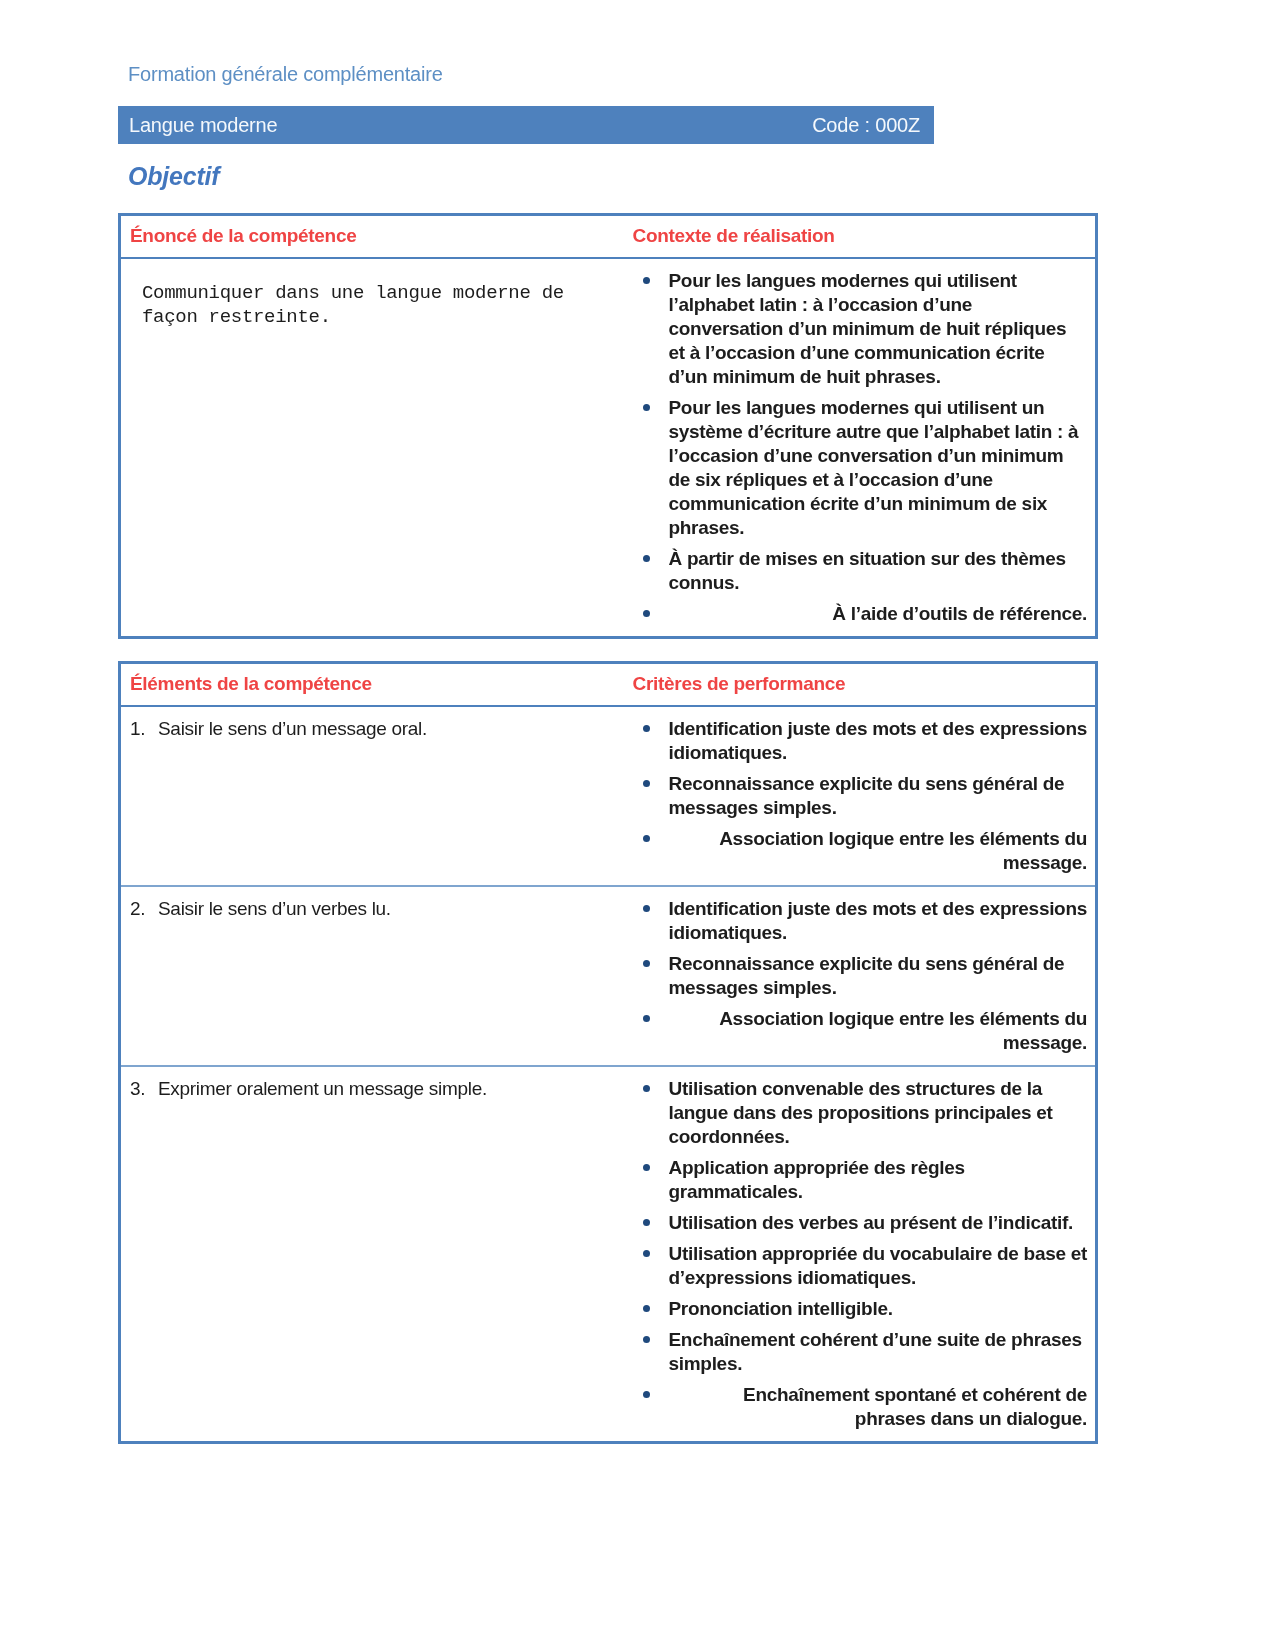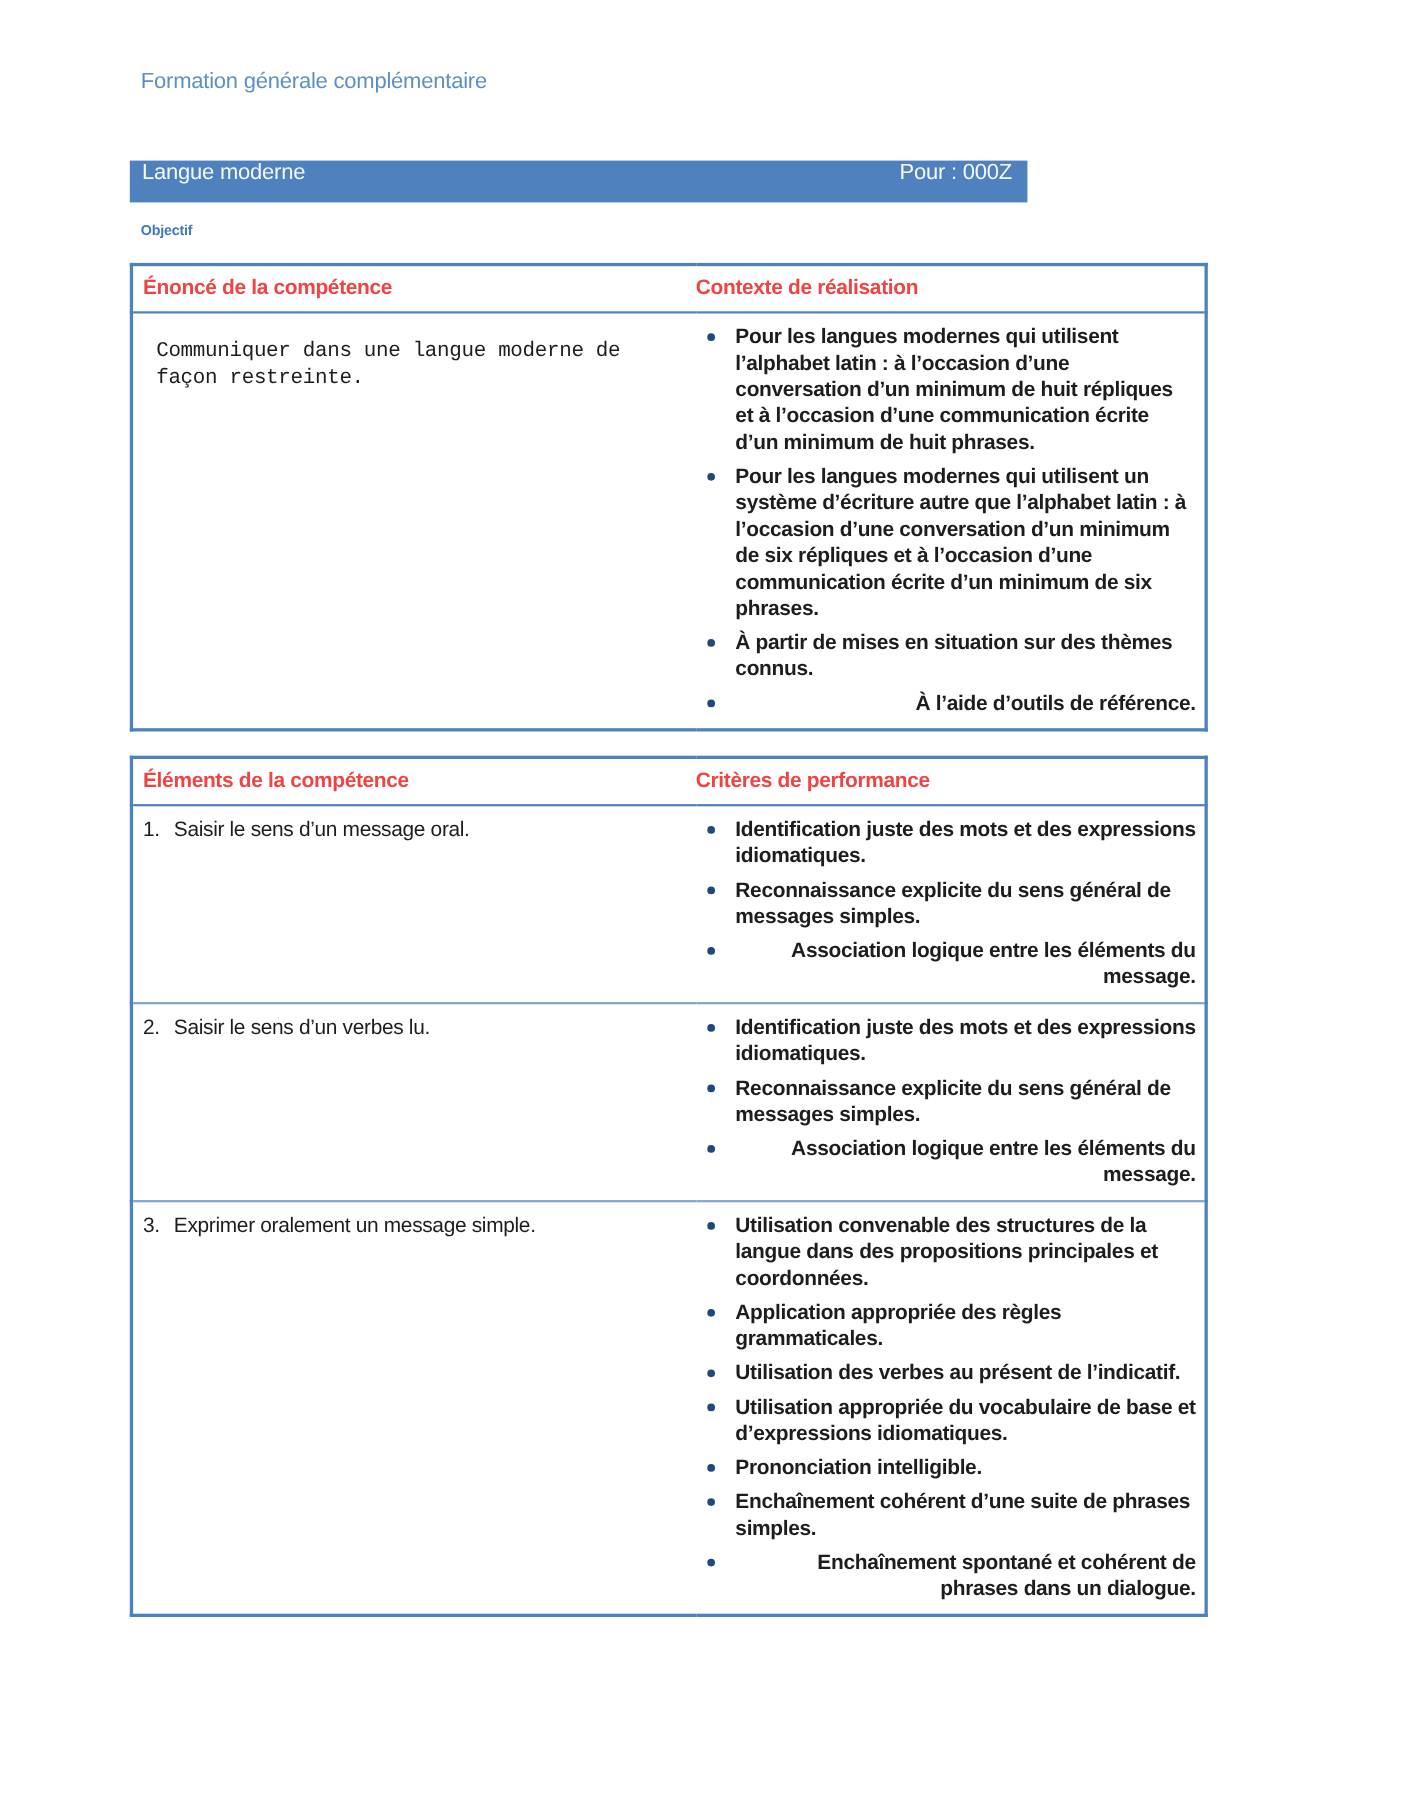--- a/index.html
+++ b/index.html
@@ -29,9 +29,9 @@
   }
 
   .banner{
-    margin-top:60px;height:38px;
+    margin-top:20px;height:38px;
     background:var(--banner_bg);
-    display:flex;justify-content:space-between;
+    display:flex;align-items:center;justify-content:space-between;
     padding:0 14px 0 11px;box-sizing:border-box;
     color:var(--banner_text);
     font-size:20px;letter-spacing:-0.2px;

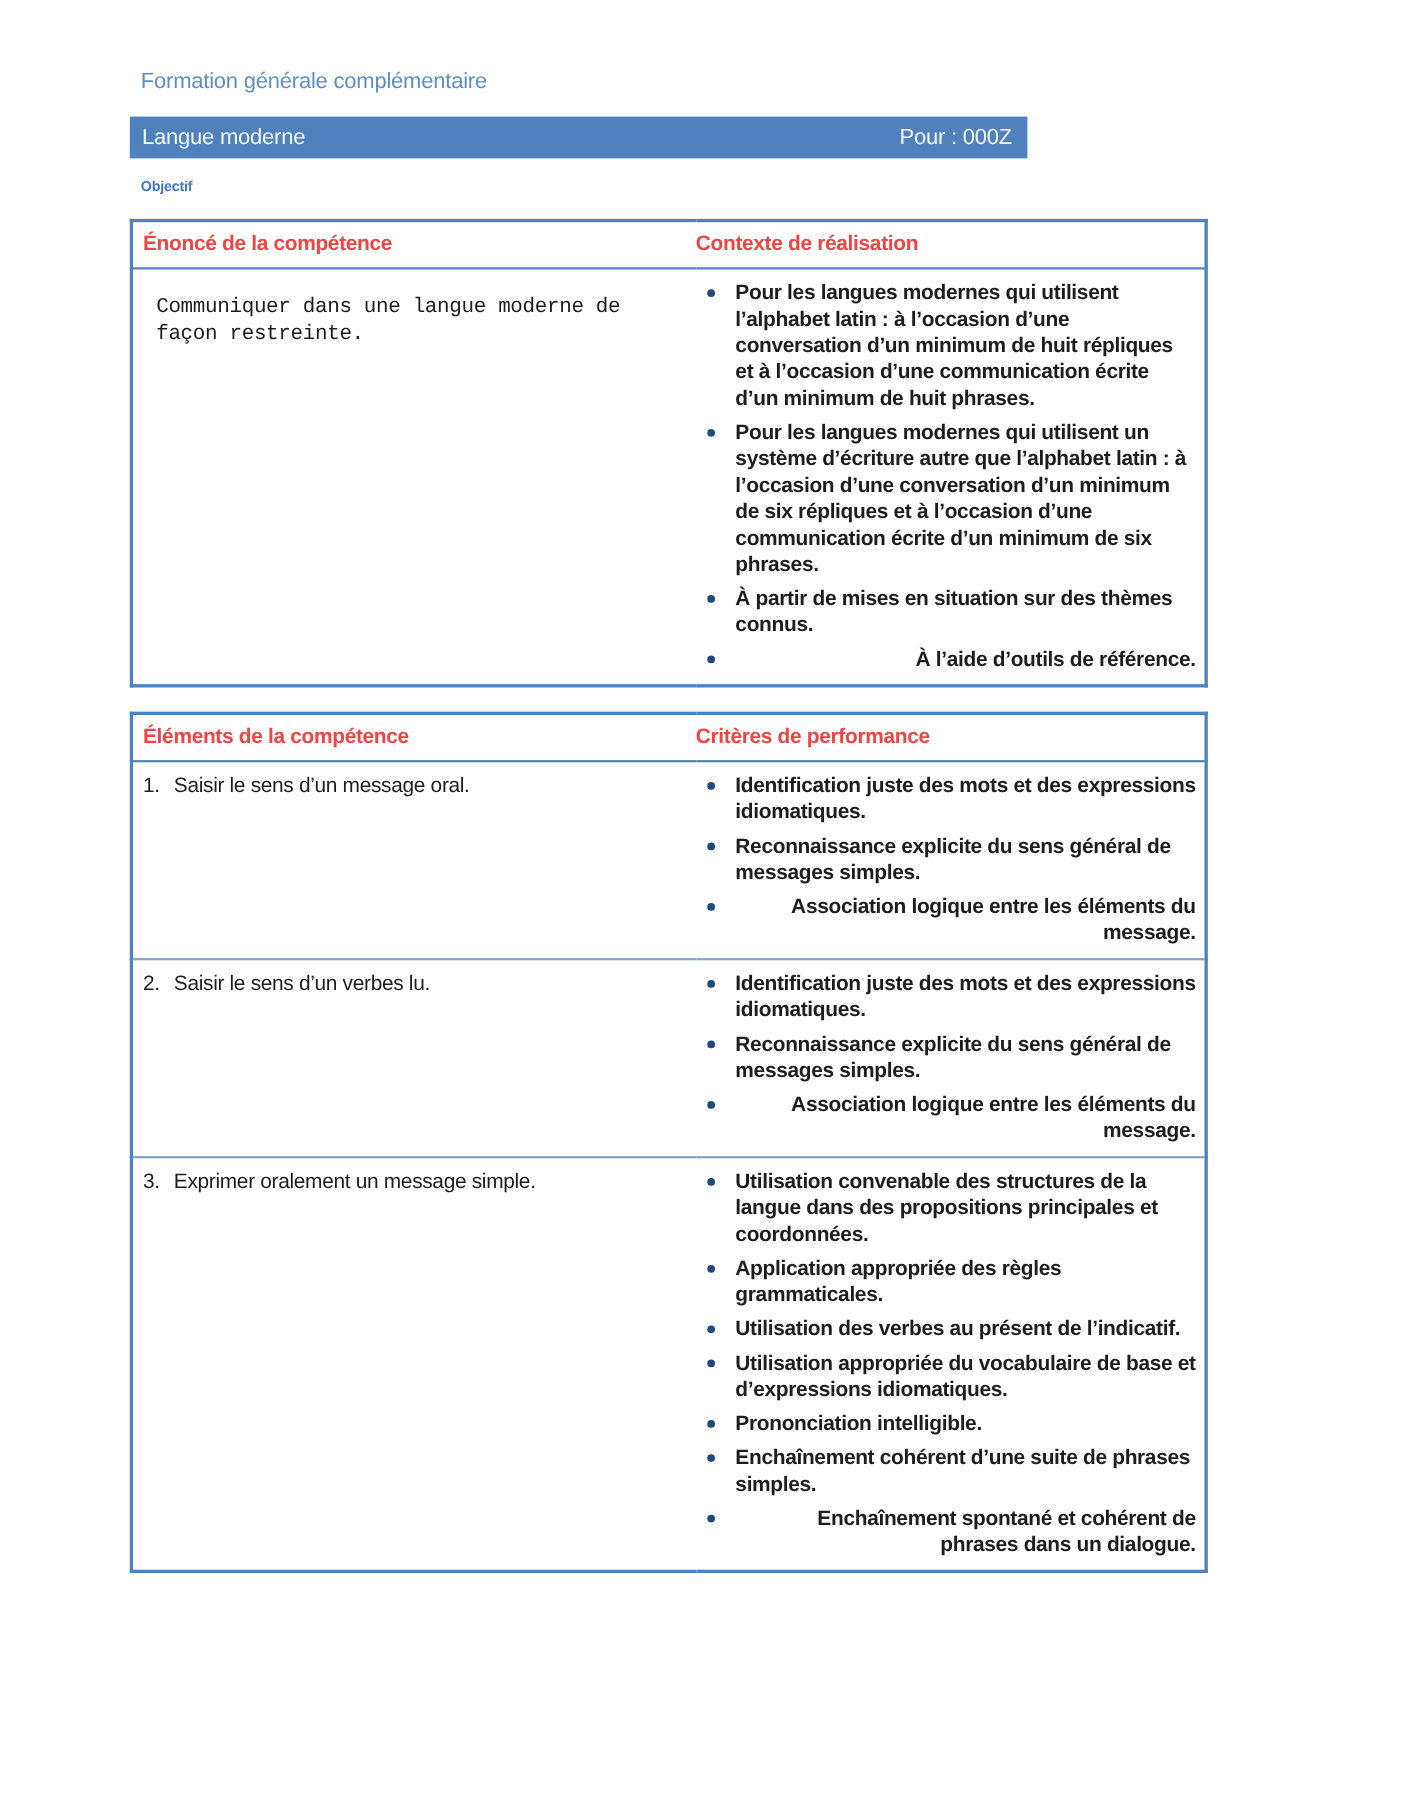--- a/index.html
+++ b/index.html
@@ -91,7 +91,7 @@
 
   <div class="banner">
     <span>Langue moderne</span>
-    <span>Pour : 000Z</span>
+    <span>Code : 000Z</span>
   </div>
 
   <div class="section-headings">

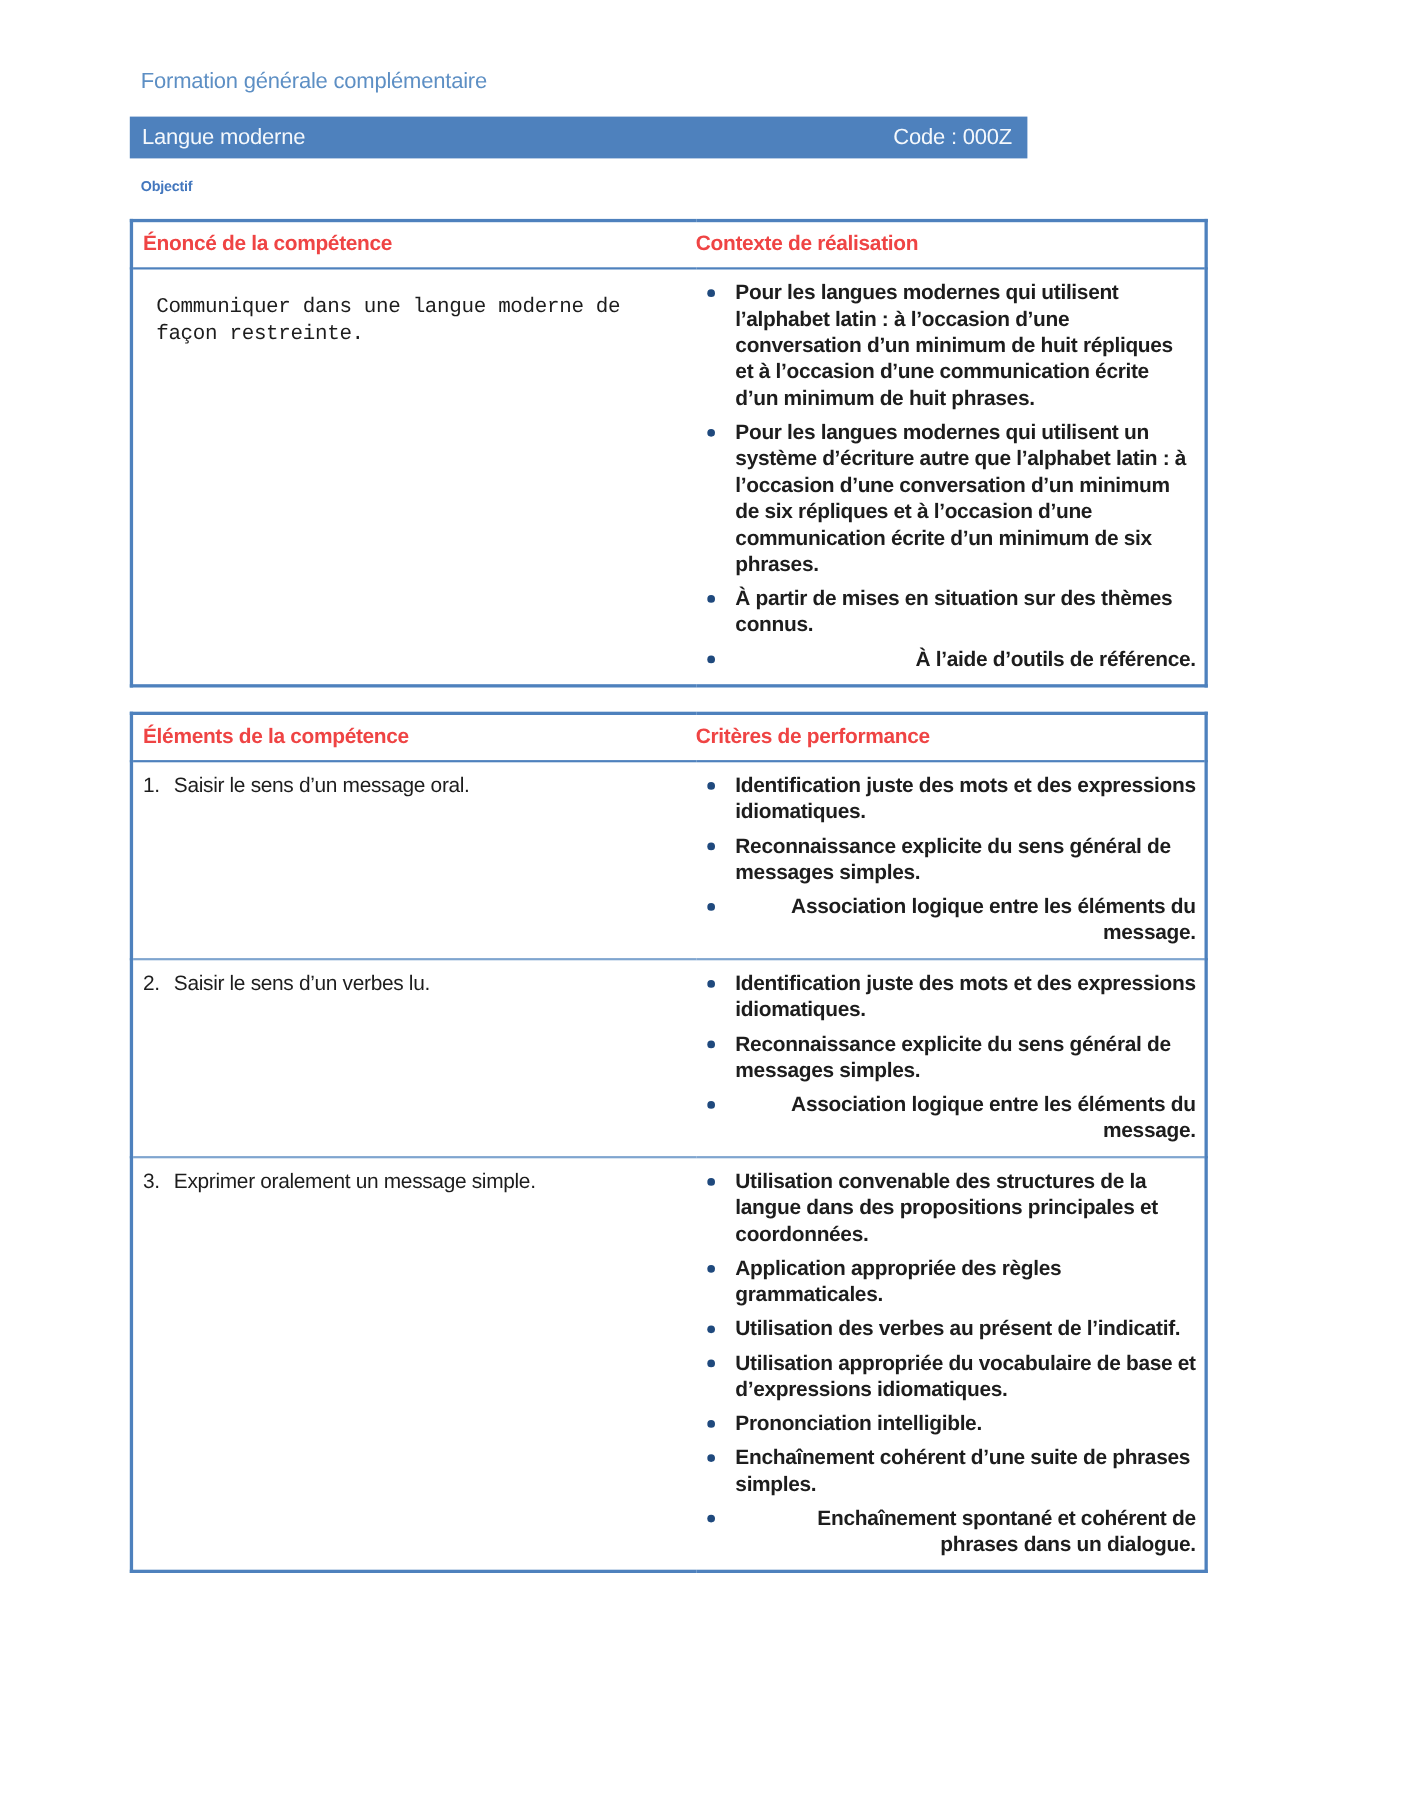--- a/index.html
+++ b/index.html
@@ -39,9 +39,10 @@
 
   .section-headings{
     display:flex;margin:18px 0 0 10px;
-    font-size:13px;font-weight:bold;
+    font-size:25px;font-weight:bold;
     color:var(--heading_blue);
     letter-spacing:-0.2px;
+    font-style:italic;
   }
   .sh-left{width:506px;flex:0 0 auto;}
   .sh-right{flex:1;}

